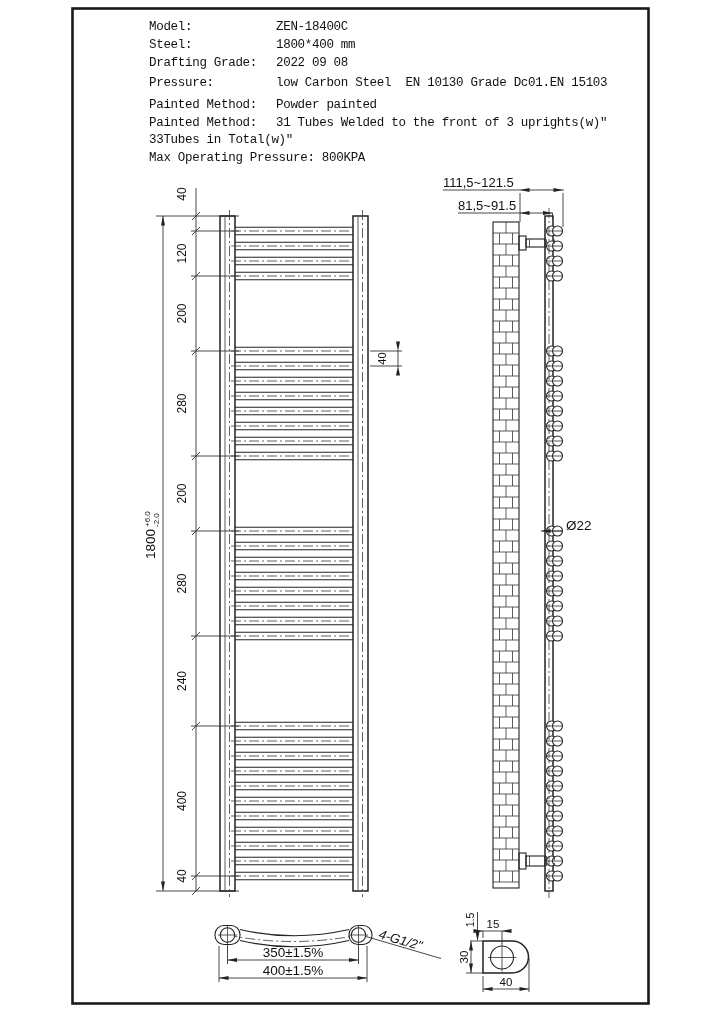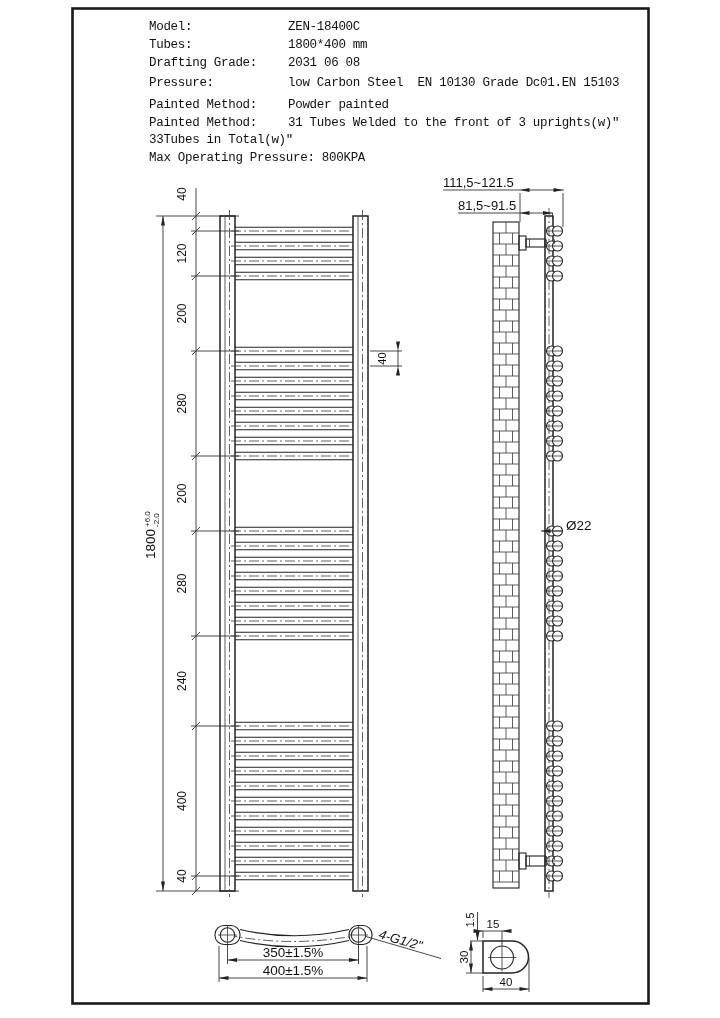--- a/index.html
+++ b/index.html
@@ -10,7 +10,7 @@
         font-size:12.5px;color:#111;letter-spacing:-0.3px;}
   .spec-row{position:absolute;white-space:pre;}
   .spec-label{position:absolute;left:141px;white-space:pre;margin-left:8px;}
-  .spec-value{position:absolute;left:288px;white-space:pre;}
+  .spec-value{position:absolute;left:276px;white-space:pre;}
   svg{position:absolute;left:0;top:0;}
   svg text{fill:#111;font-family:"Liberation Sans",sans-serif;}
   .ln{stroke:#222;stroke-width:1.1;fill:none;}

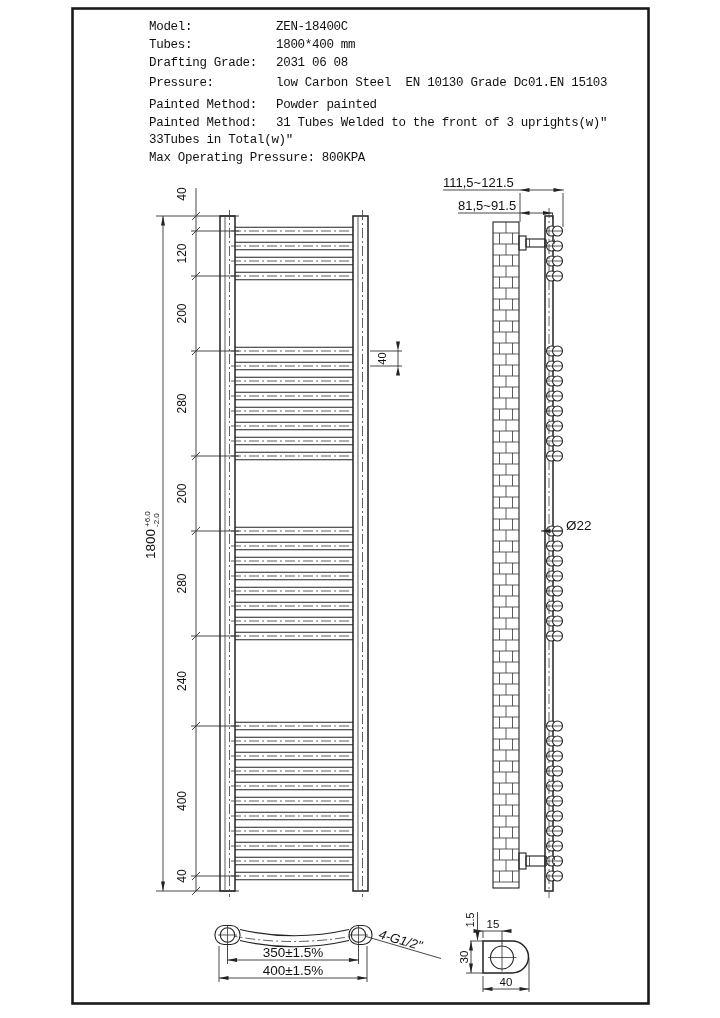--- a/index.html
+++ b/index.html
@@ -28,7 +28,7 @@
 <div class="sheet">
   <div id="spec">
       <div class="spec-row" style="top: 20px;"><span class="spec-label">Model:</span><span class="spec-value">ZEN-18400C</span></div>
-      <div class="spec-row" style="top: 38px;"><span class="spec-label">Tubes:</span><span class="spec-value">1800*400 mm</span></div>
+      <div class="spec-row" style="top: 38px;"><span class="spec-label">Steel:</span><span class="spec-value">1800*400 mm</span></div>
       <div class="spec-row" style="top: 56px;"><span class="spec-label">Drafting Grade:</span><span class="spec-value">2031 06 08</span></div>
       <div class="spec-row" style="top: 76px;"><span class="spec-label">Pressure:</span><span class="spec-value">low Carbon Steel  EN 10130 Grade Dc01.EN 15103</span></div>
       <div class="spec-row" style="top: 98px;"><span class="spec-label">Painted Method:</span><span class="spec-value">Powder painted</span></div>

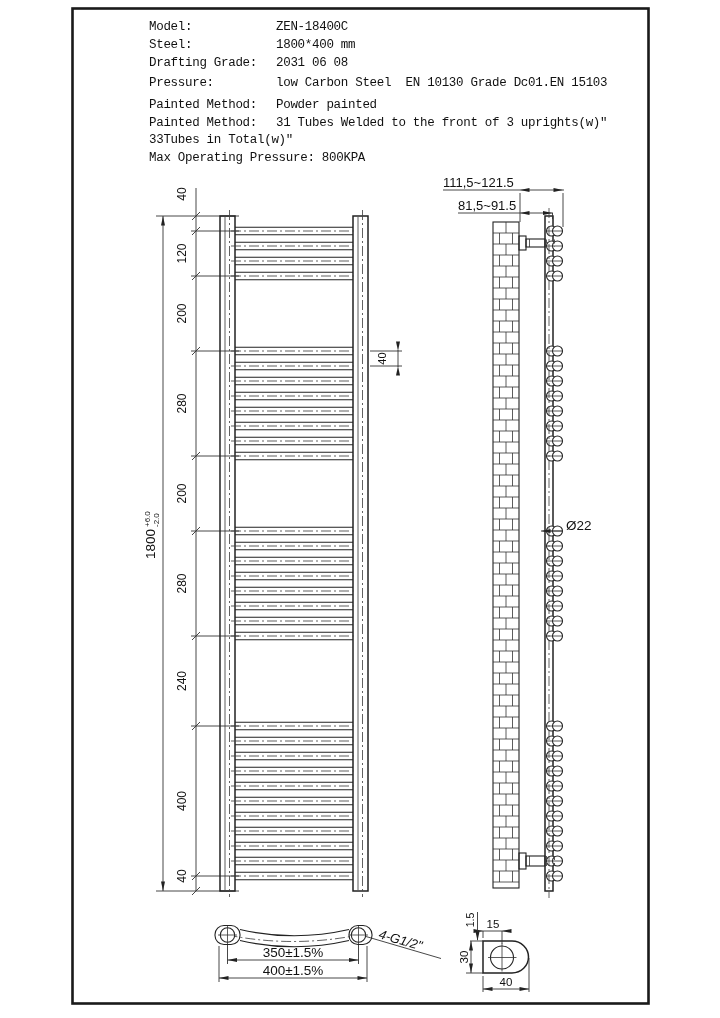--- a/index.html
+++ b/index.html
@@ -29,7 +29,7 @@
   <div id="spec">
       <div class="spec-row" style="top: 20px;"><span class="spec-label">Model:</span><span class="spec-value">ZEN-18400C</span></div>
       <div class="spec-row" style="top: 38px;"><span class="spec-label">Steel:</span><span class="spec-value">1800*400 mm</span></div>
-      <div class="spec-row" style="top: 56px;"><span class="spec-label">Drafting Grade:</span><span class="spec-value">2031 06 08</span></div>
+      <div class="spec-row" style="top: 56px;"><span class="spec-label">Drafting Grade:</span><span class="spec-value">2022 09 08</span></div>
       <div class="spec-row" style="top: 76px;"><span class="spec-label">Pressure:</span><span class="spec-value">low Carbon Steel  EN 10130 Grade Dc01.EN 15103</span></div>
       <div class="spec-row" style="top: 98px;"><span class="spec-label">Painted Method:</span><span class="spec-value">Powder painted</span></div>
       <div class="spec-row" style="top: 116px;"><span class="spec-label">Painted Method:</span><span class="spec-value">31 Tubes Welded to the front of 3 uprights(w)"</span></div>

